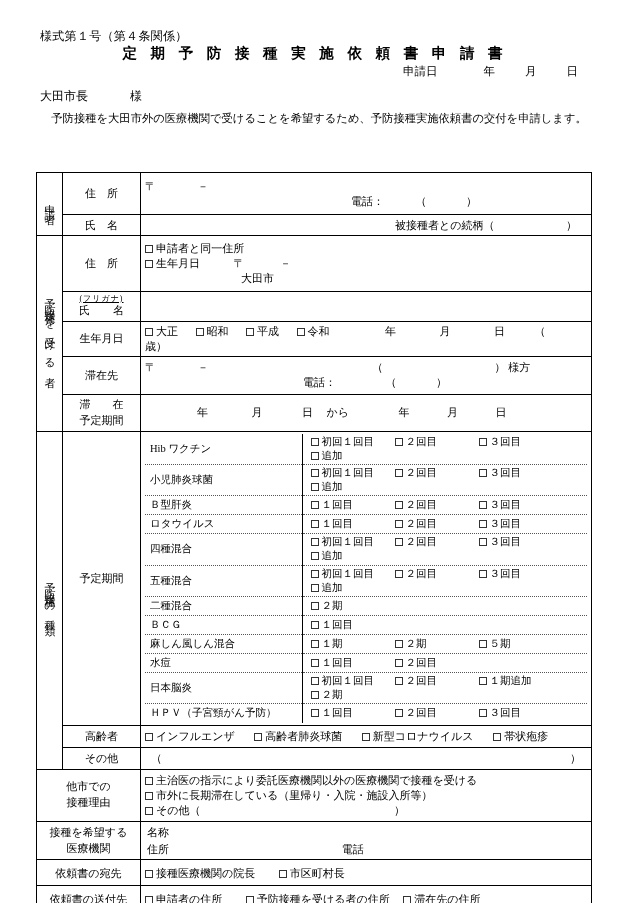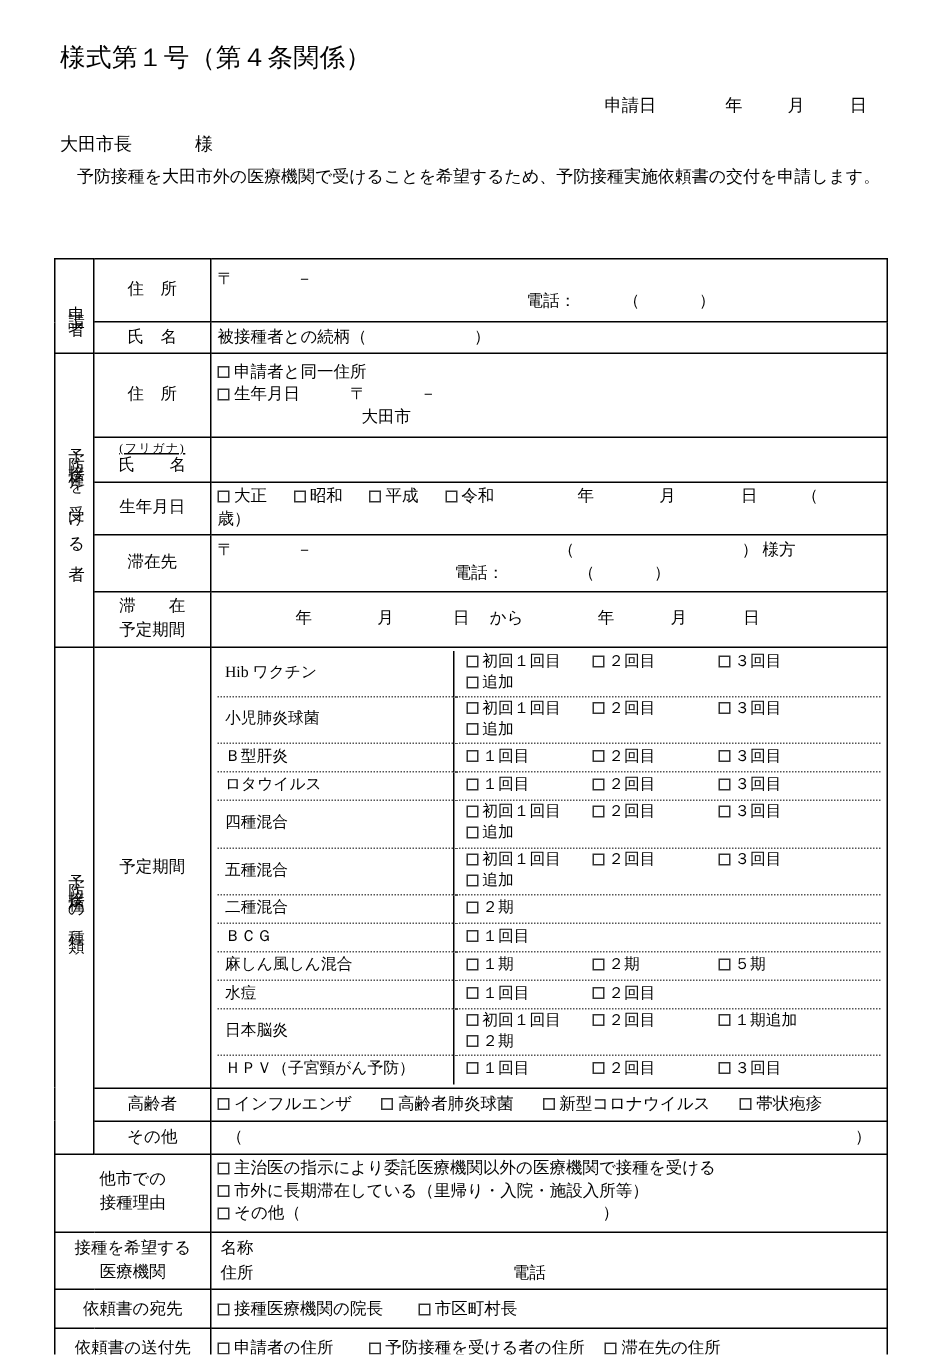--- a/index.html
+++ b/index.html
@@ -16,7 +16,7 @@
   .page { position: relative; width: 630px; height: 903px; padding: 0; }
 
   
-  .form-no { position:absolute; left:40px; top:28px; font-size:17px; letter-spacing:.3px; }
+  .form-no { position:absolute; left:40px; top:28px; font-size:12px; letter-spacing:.3px; }
   .doc-title {
     position:absolute; left:0; top:44px; width:630px; text-align:center;
     font-size:14.5px; font-weight:bold; letter-spacing:5px;

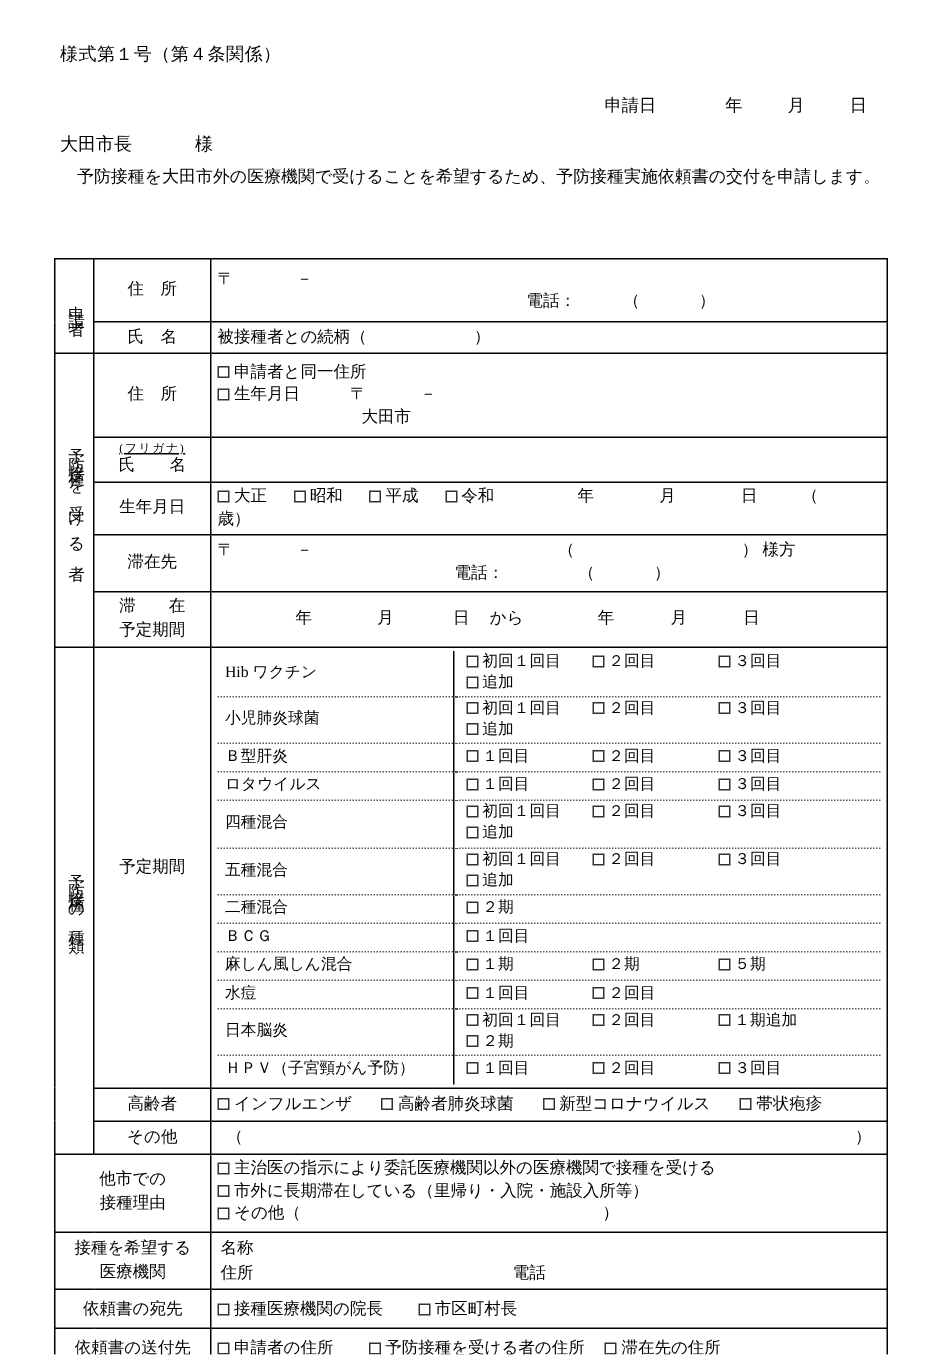--- a/index.html
+++ b/index.html
@@ -101,6 +101,7 @@
 <div class="page">
 
   <div class="form-no">様式第１号（第４条関係）</div>
+  <div class="doc-title">定 期 予 防 接 種 実 施 依 頼 書 申 請 書</div>
 
   <div class="apply-date">
     <span class="lbl">申請日</span><span class="y">年</span><span class="m">月</span><span class="d">日</span>

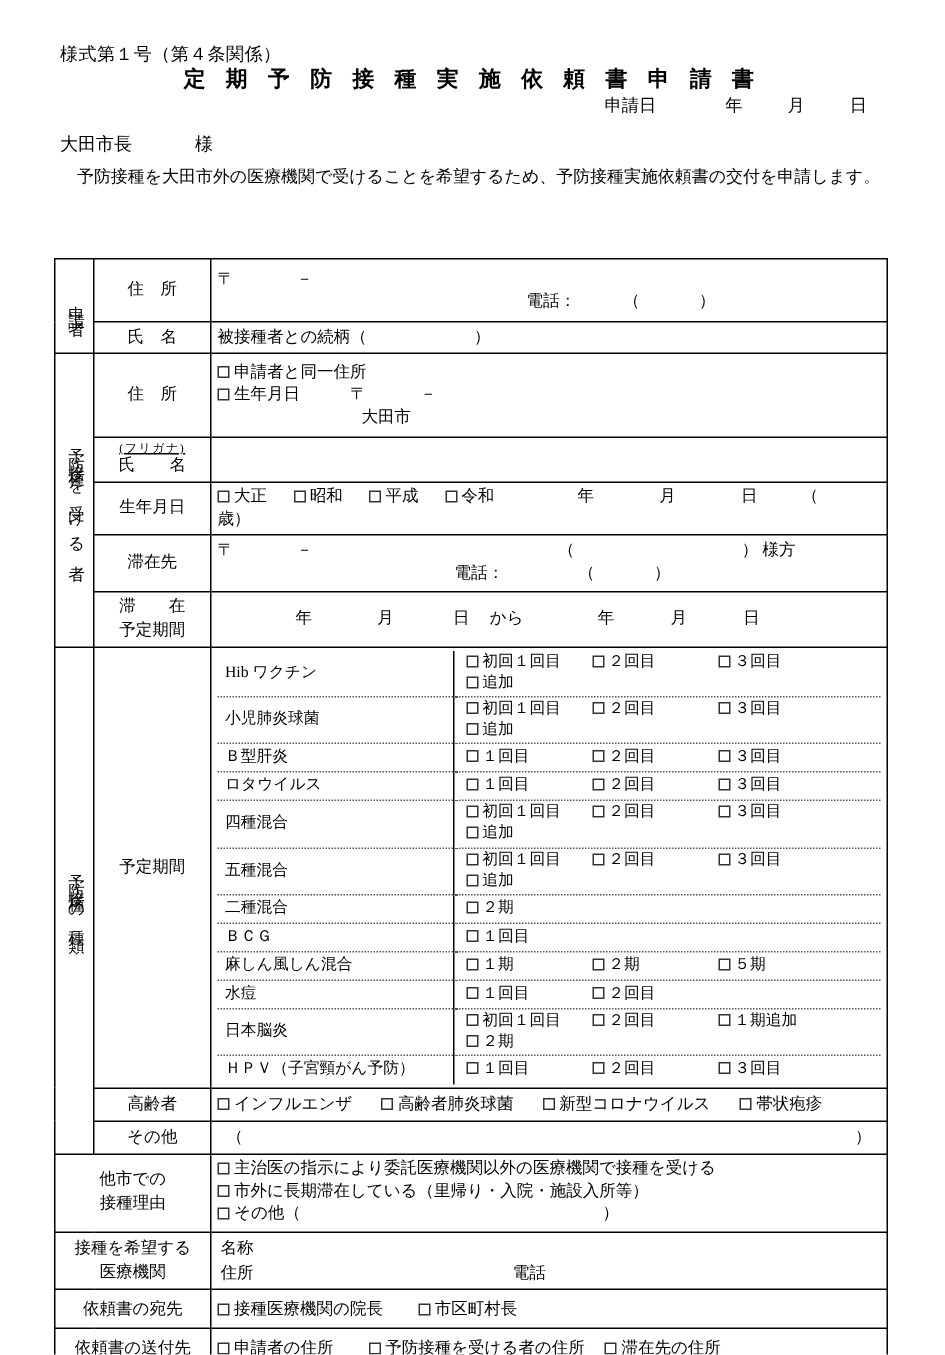--- a/index.html
+++ b/index.html
@@ -143,7 +143,7 @@
     </tr>
     <tr>
       <td class="rlabel">氏　名</td>
-      <td class="field" style="height:21px;padding-right:14px;">
+      <td class="field" style="height:21px;text-align:right;padding-right:14px;">
         <span>被接種者との続柄（</span>
         <span style="display:inline-block;width:66px"></span>
         <span>）</span>

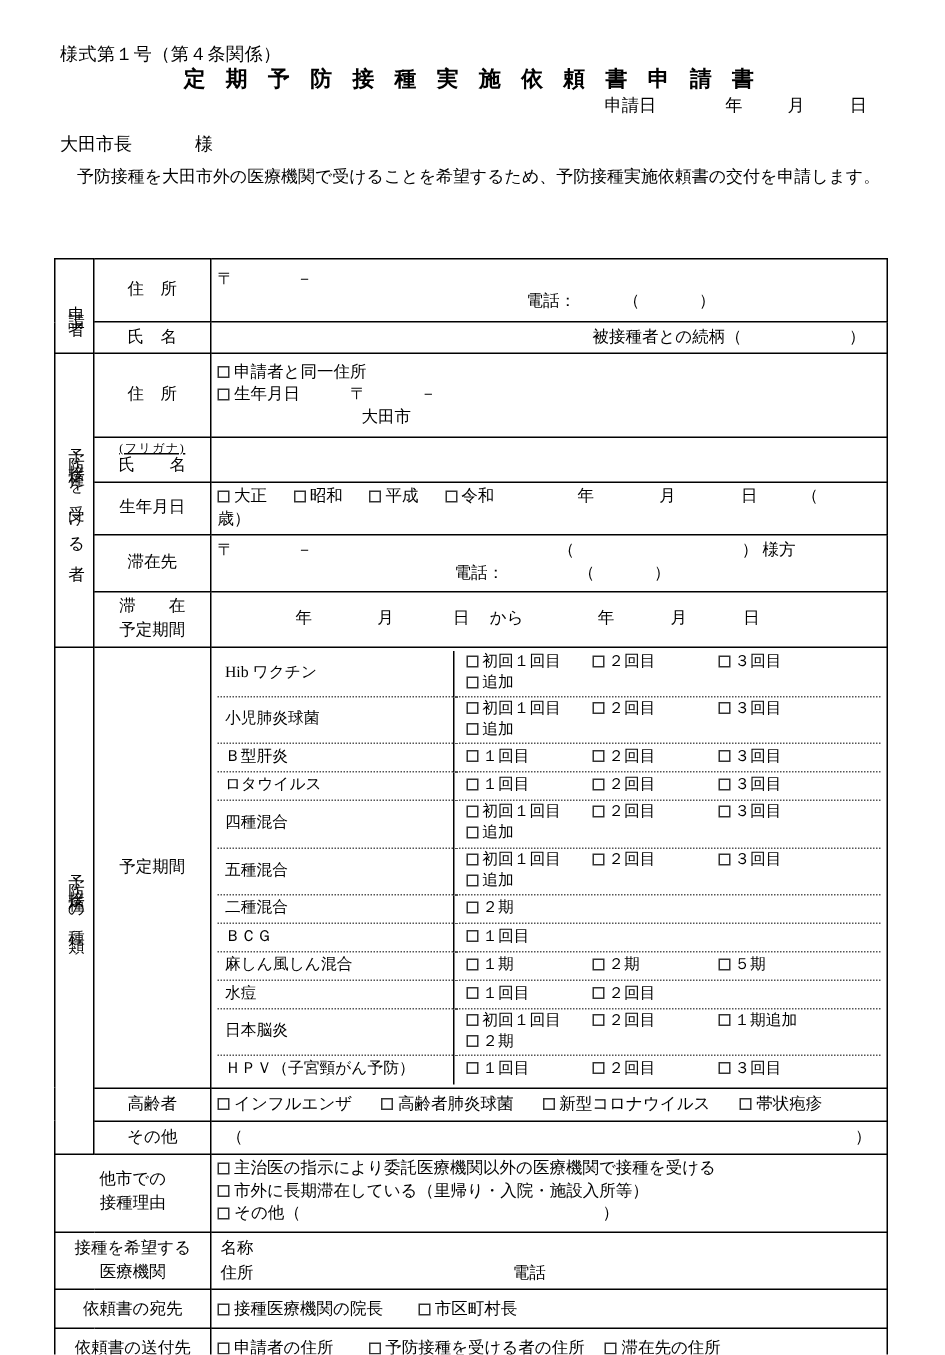--- a/index.html
+++ b/index.html
@@ -325,7 +325,7 @@
         <span class="lbl2">他市での</span>
         <span class="lbl2">接種理由</span>
       </td>
-      <td class="field" style="height:52px;font-family:Liberation Mono, monospace;">
+      <td class="field" style="height:52px;">
         <span class="rowline"><span class="cb"></span><span>主治医の指示により委託医療機関以外の医療機関で接種を受ける</span></span>
         <span class="rowline"><span class="cb"></span><span>市外に長期滞在している（里帰り・入院・施設入所等）</span></span>
         <span class="rowline">

